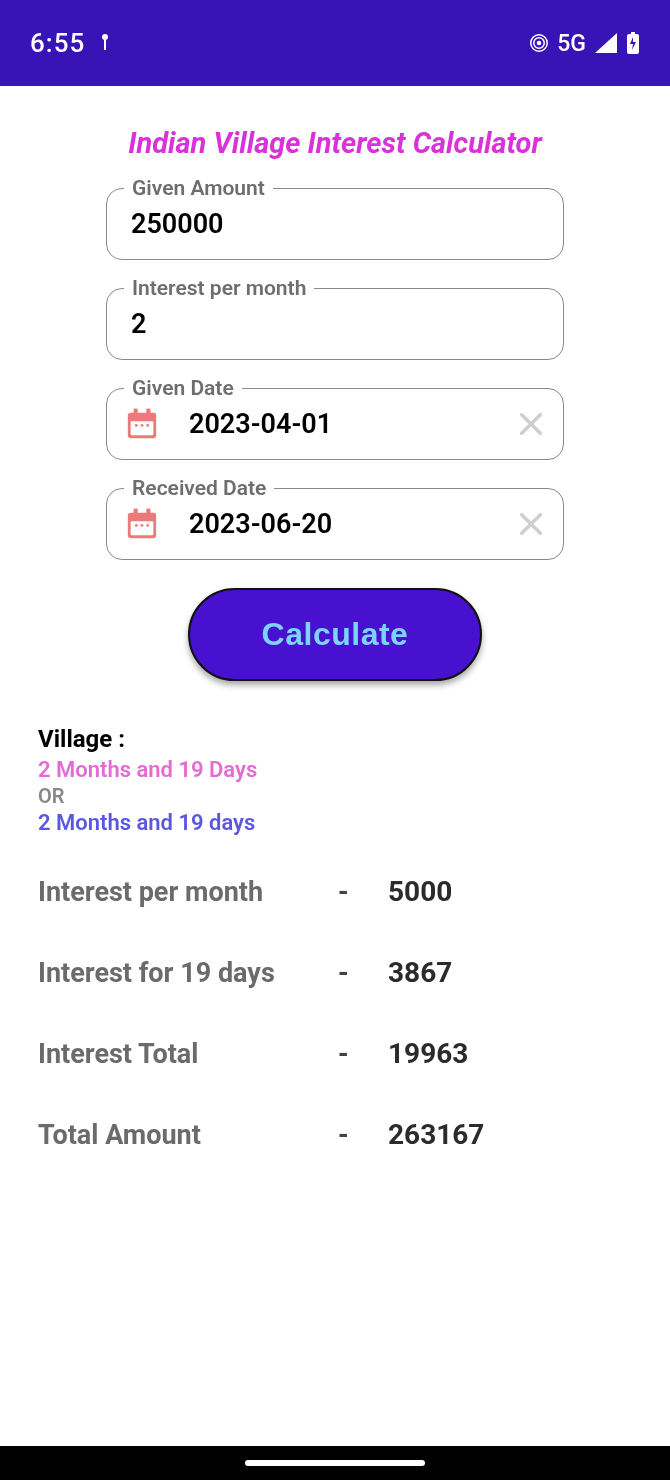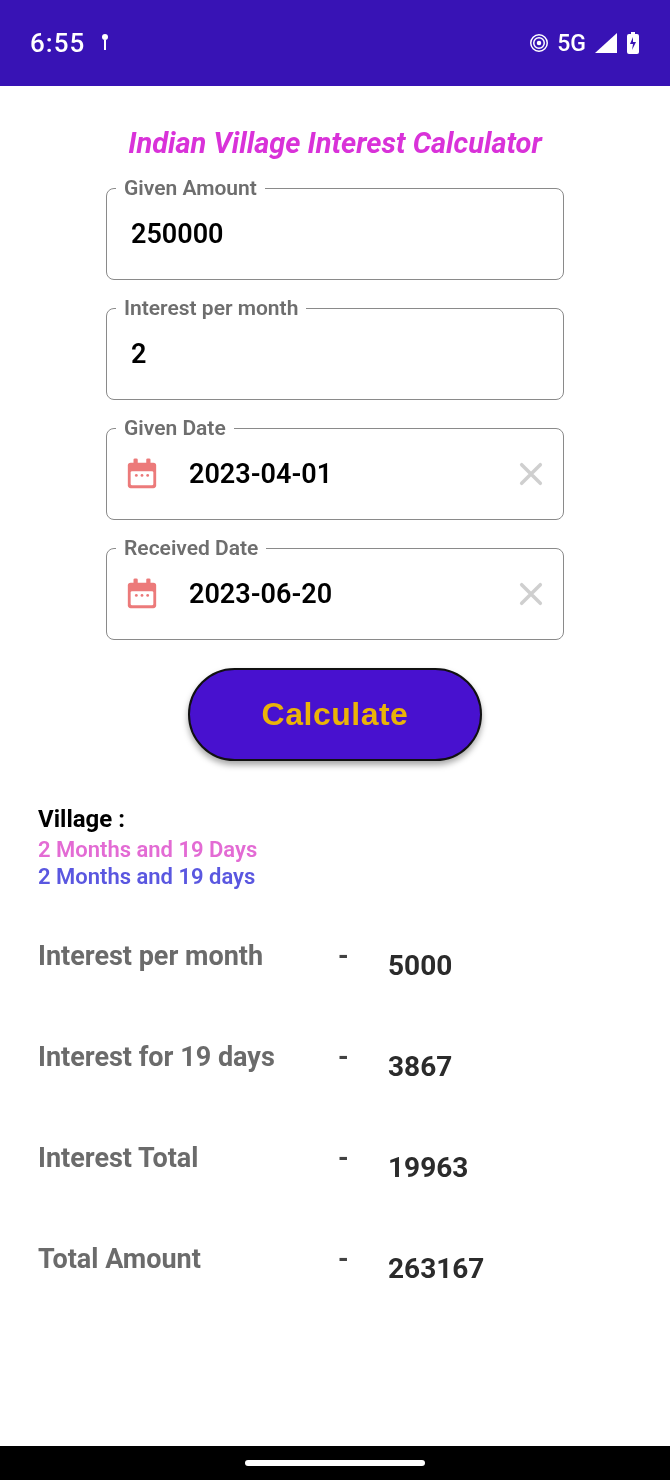--- a/index.html
+++ b/index.html
@@ -50,7 +50,7 @@
   .field-label {
     position: absolute;
     top: -12px;
-    left: 10px;
+    left: 18px;
     background: #fff;
     padding: 0 8px;
     color: #6e6e6e;

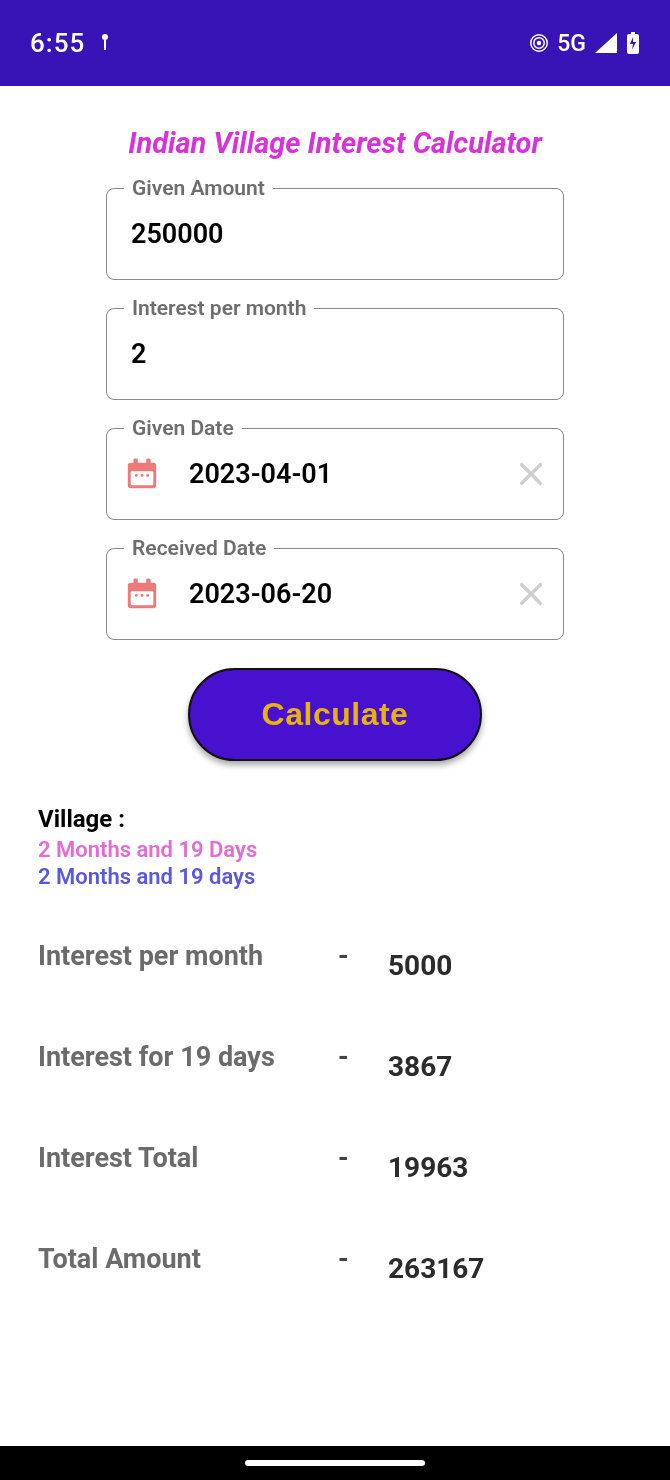--- a/index.html
+++ b/index.html
@@ -41,8 +41,8 @@
   }
   .field-border {
     border: 1.5px solid #8a8a8a;
-    border-radius: 8px;
-    height: 92px;
+    border-radius: 16px;
+    height: 72px;
     display: flex;
     align-items: center;
     padding: 0 24px;

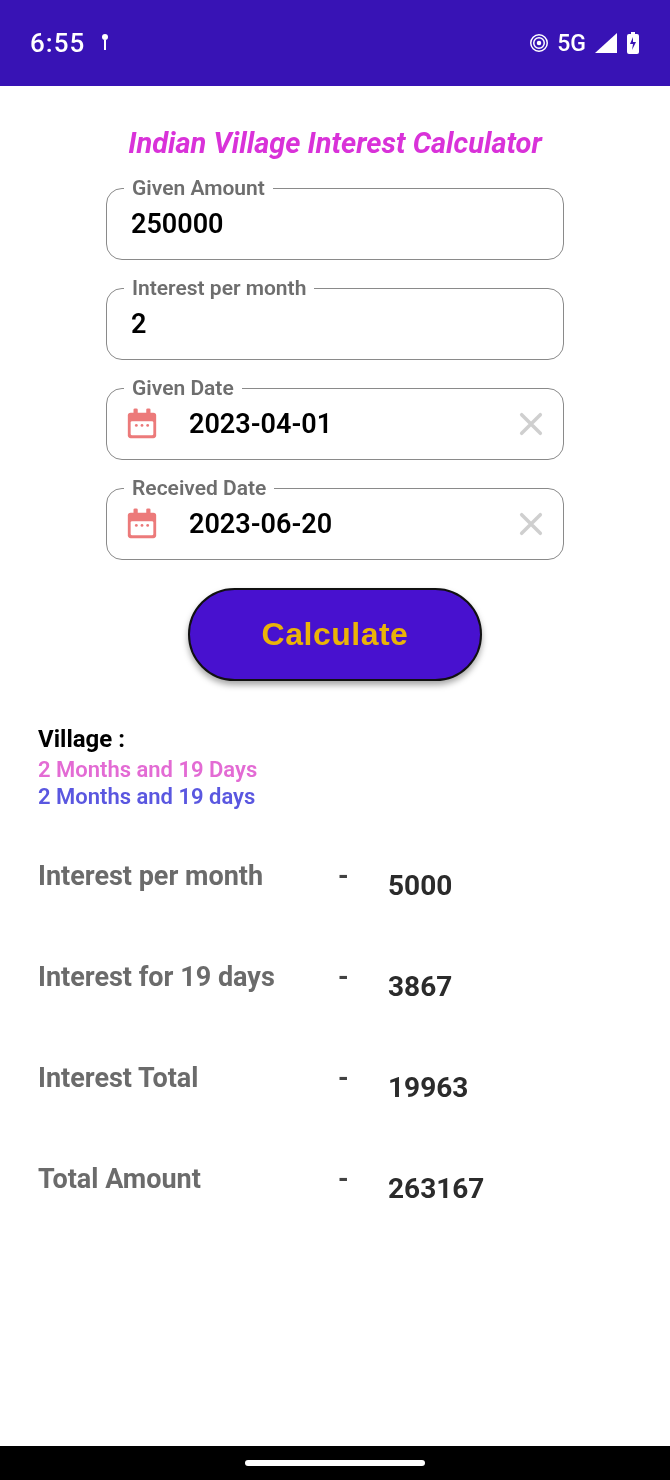--- a/index.html
+++ b/index.html
@@ -83,7 +83,7 @@
     display: block;
     margin: 22px auto 0 auto;
     background: #4811cf;
-    color: #eab308;
+    color: #7dd3fc;
     border: 2.5px solid #111;
     border-radius: 55px;
     font-size: 32px;

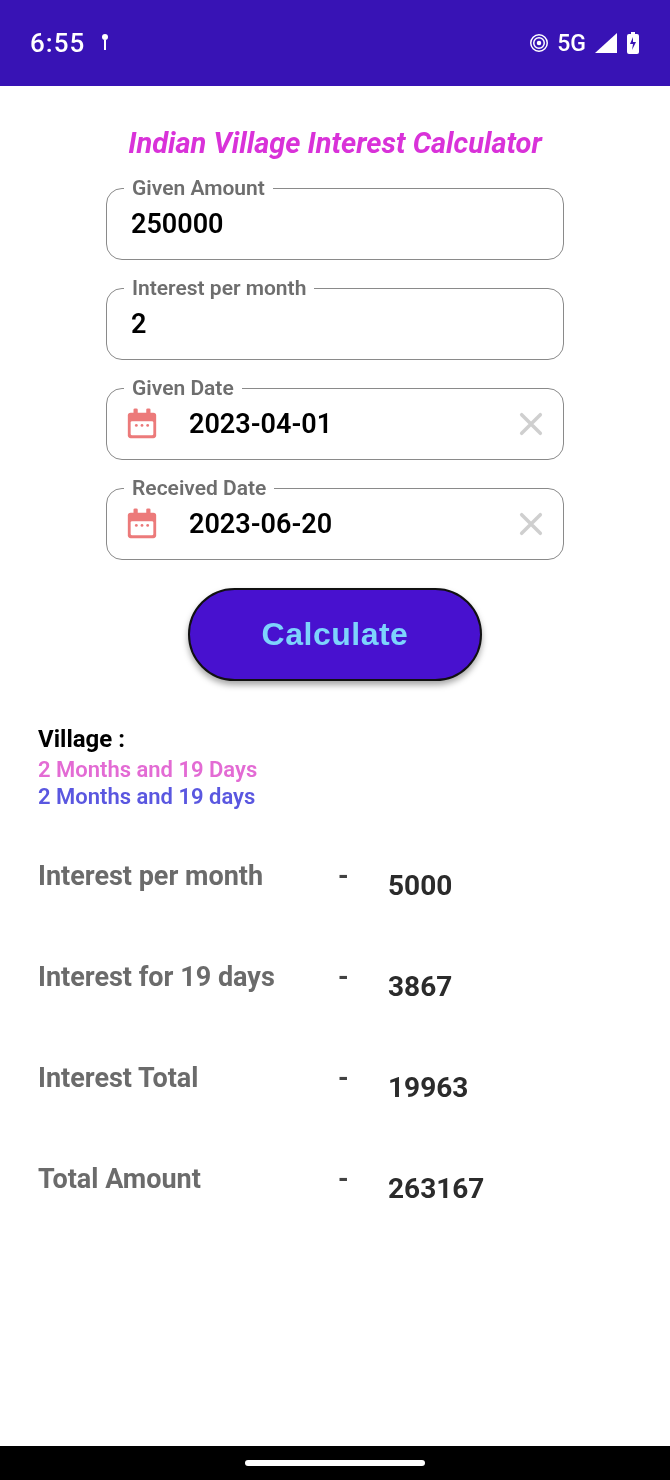--- a/index.html
+++ b/index.html
@@ -257,6 +257,7 @@
   <div class="duration-block">
     <div class="duration-title">Village :</div>
     <div class="duration-pink">2  Months and 19  Days</div>
+    <div class="duration-or">OR</div>
     <div class="duration-blue">2  Months and 19  days</div>
   </div>
 

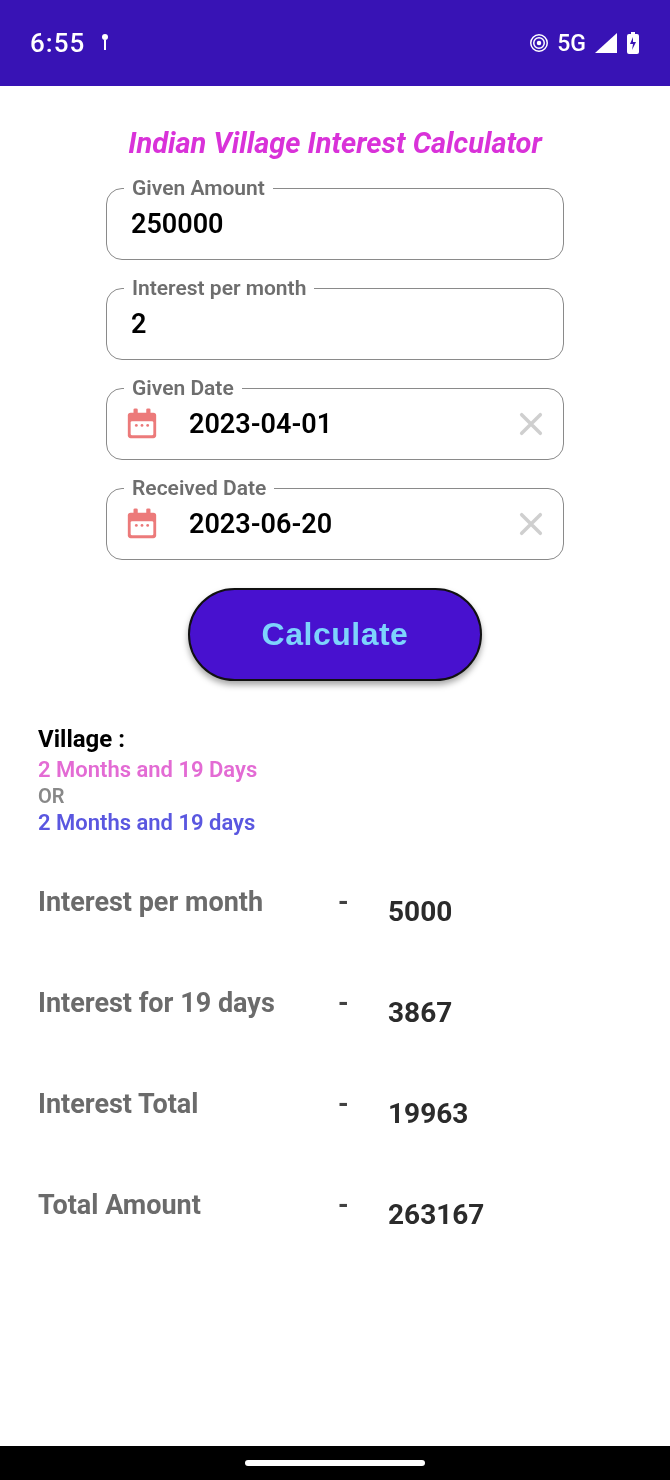--- a/index.html
+++ b/index.html
@@ -143,7 +143,6 @@
     color: #2b2b2b;
     font-size: 28px;
     font-weight: 700;
-    margin-top: 20px;
   }
   .nav-bar {
     position: absolute;

